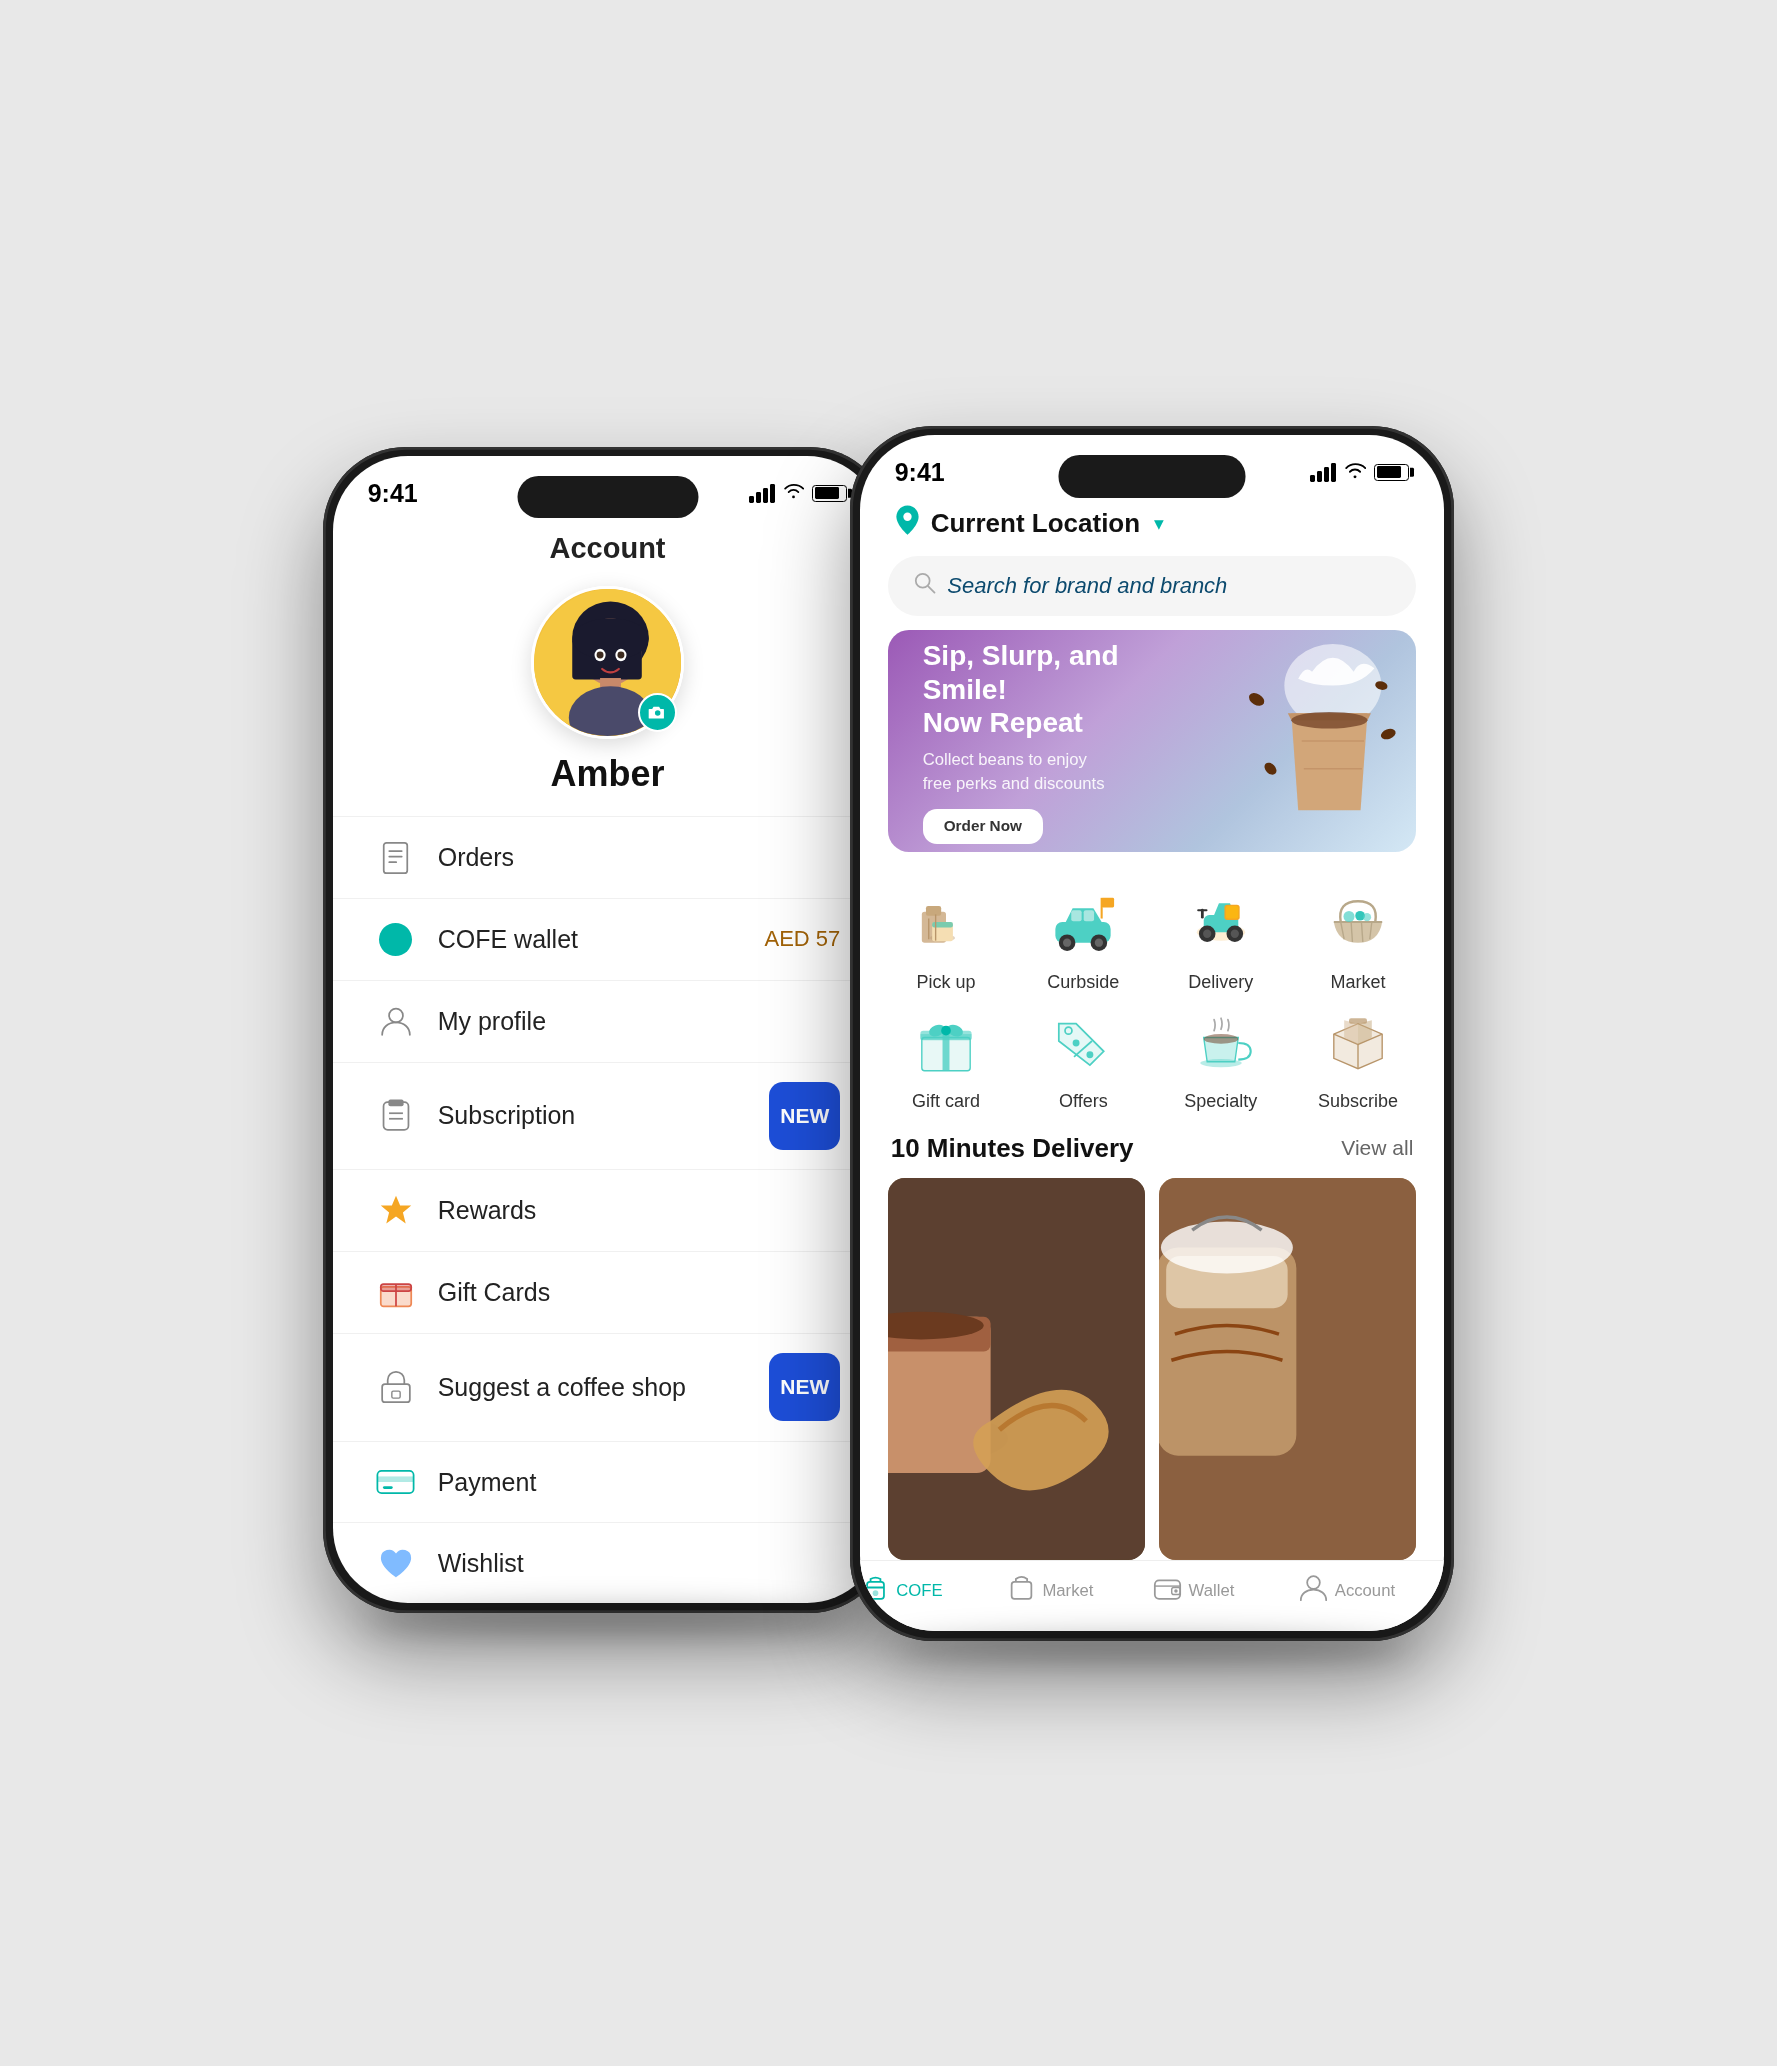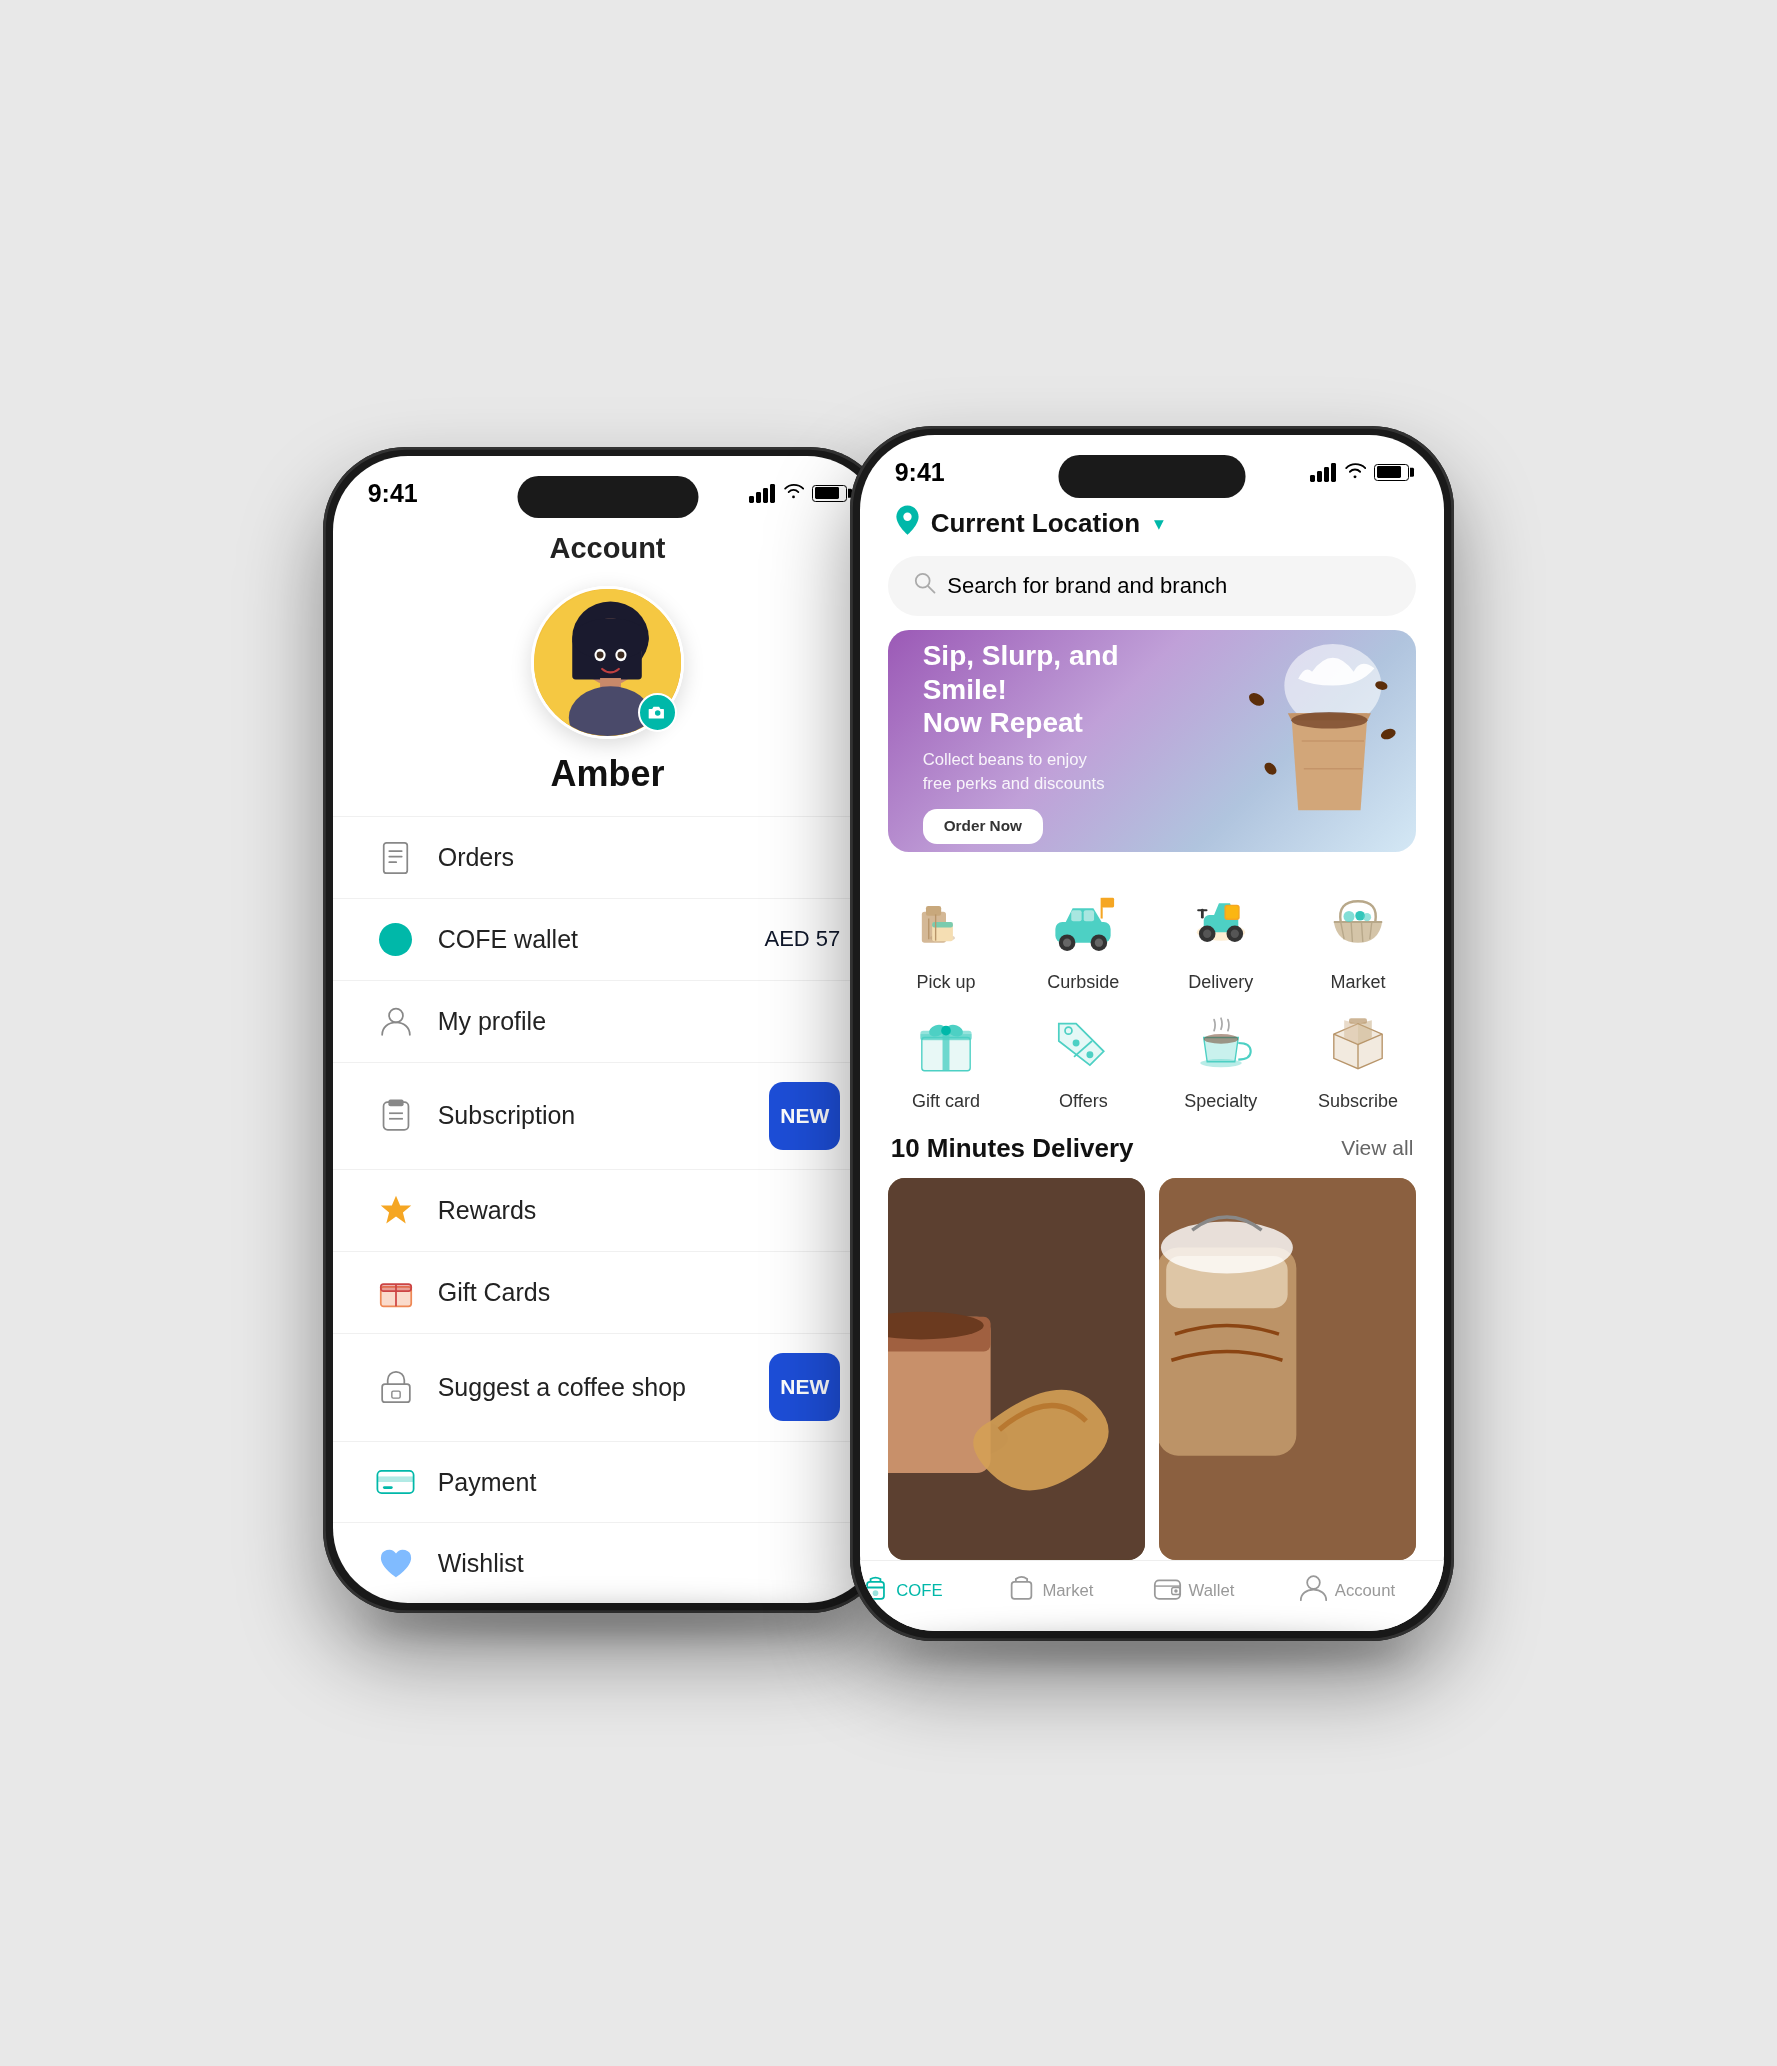--- a/index.html
+++ b/index.html
@@ -319,7 +319,8 @@
 
     .search-placeholder {
       font-size: 22px;
-      color: #000000;
+      color: #0c4a6e;
+      font-style: italic;
     }
 
     

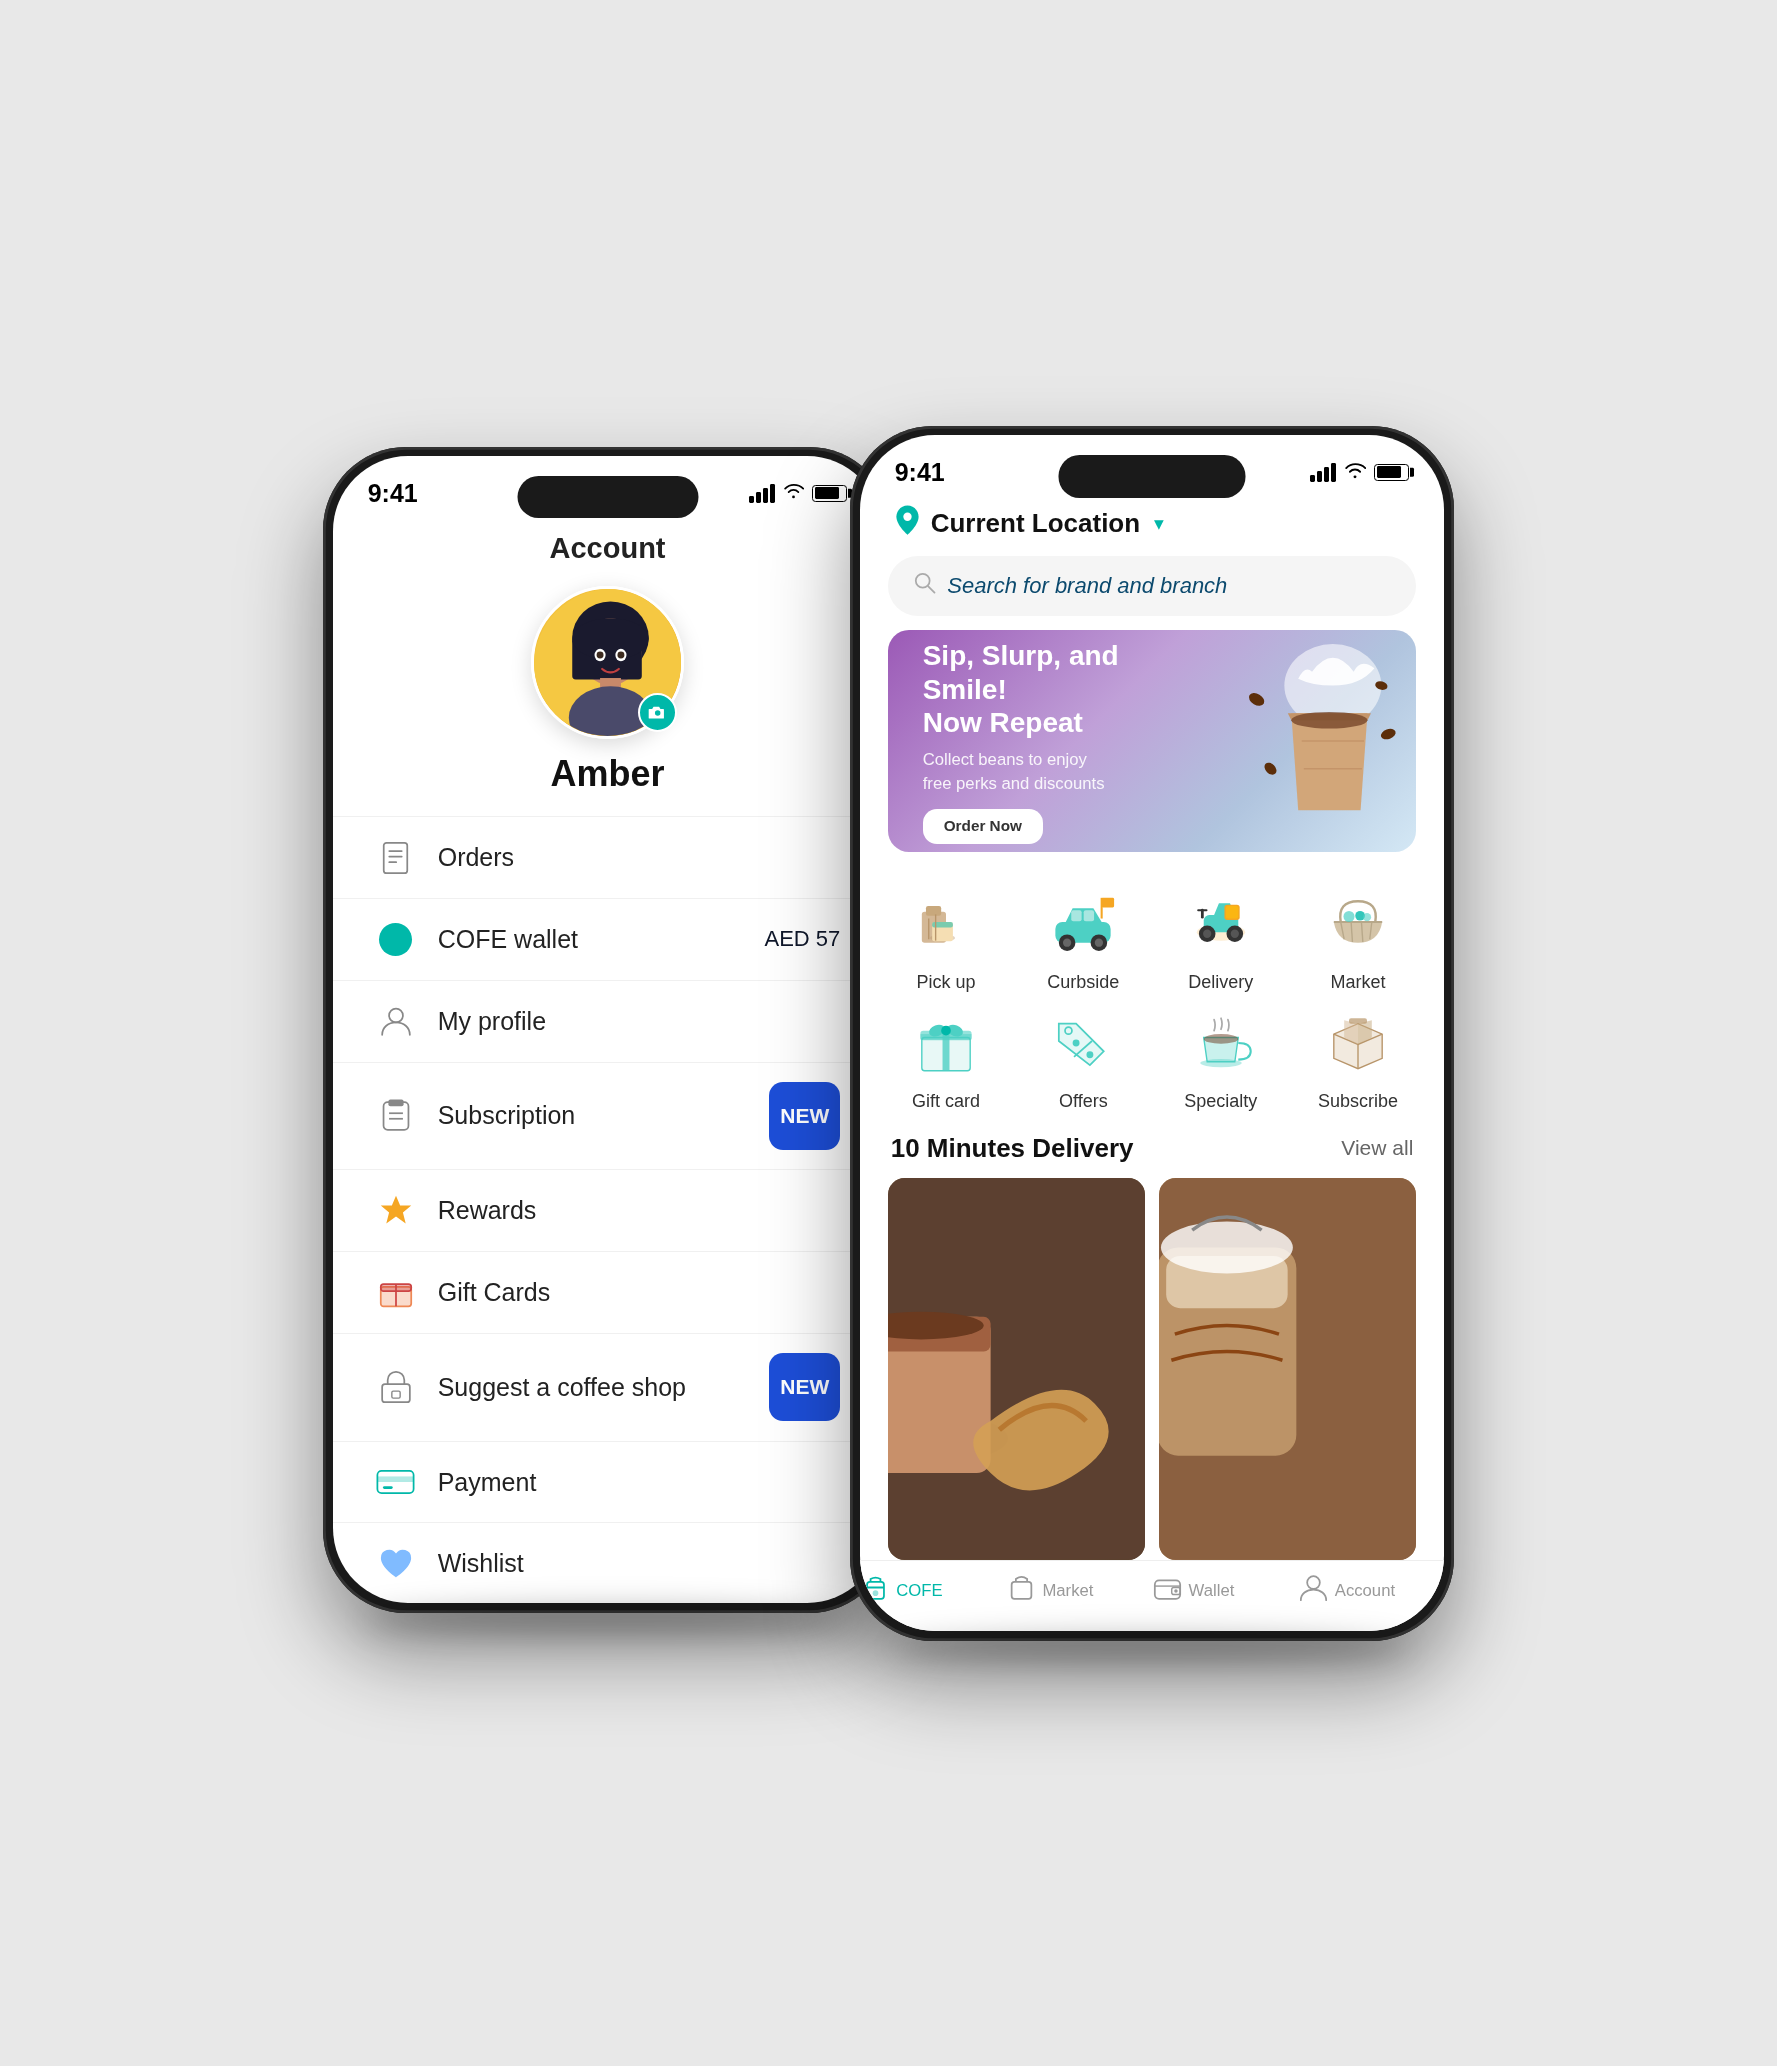--- a/index.html
+++ b/index.html
@@ -266,7 +266,7 @@
 
     .wallet-amount {
       font-size: 22px;
-      color: #0f172a;
+      color: #a16207;
       font-weight: 500;
     }
 

